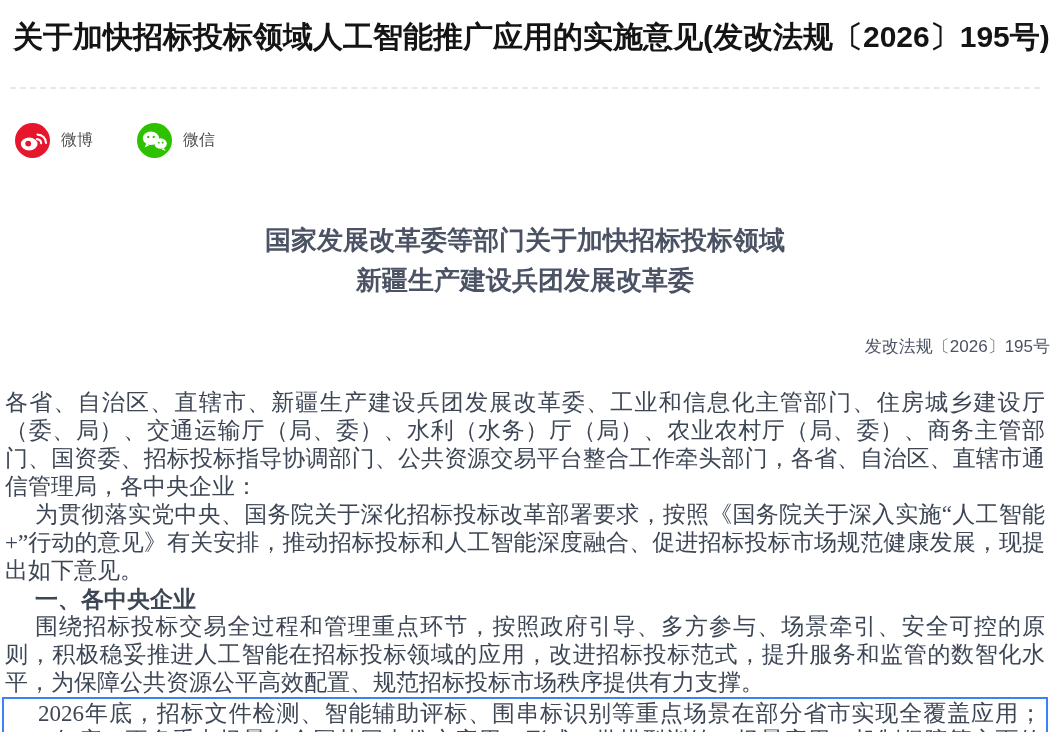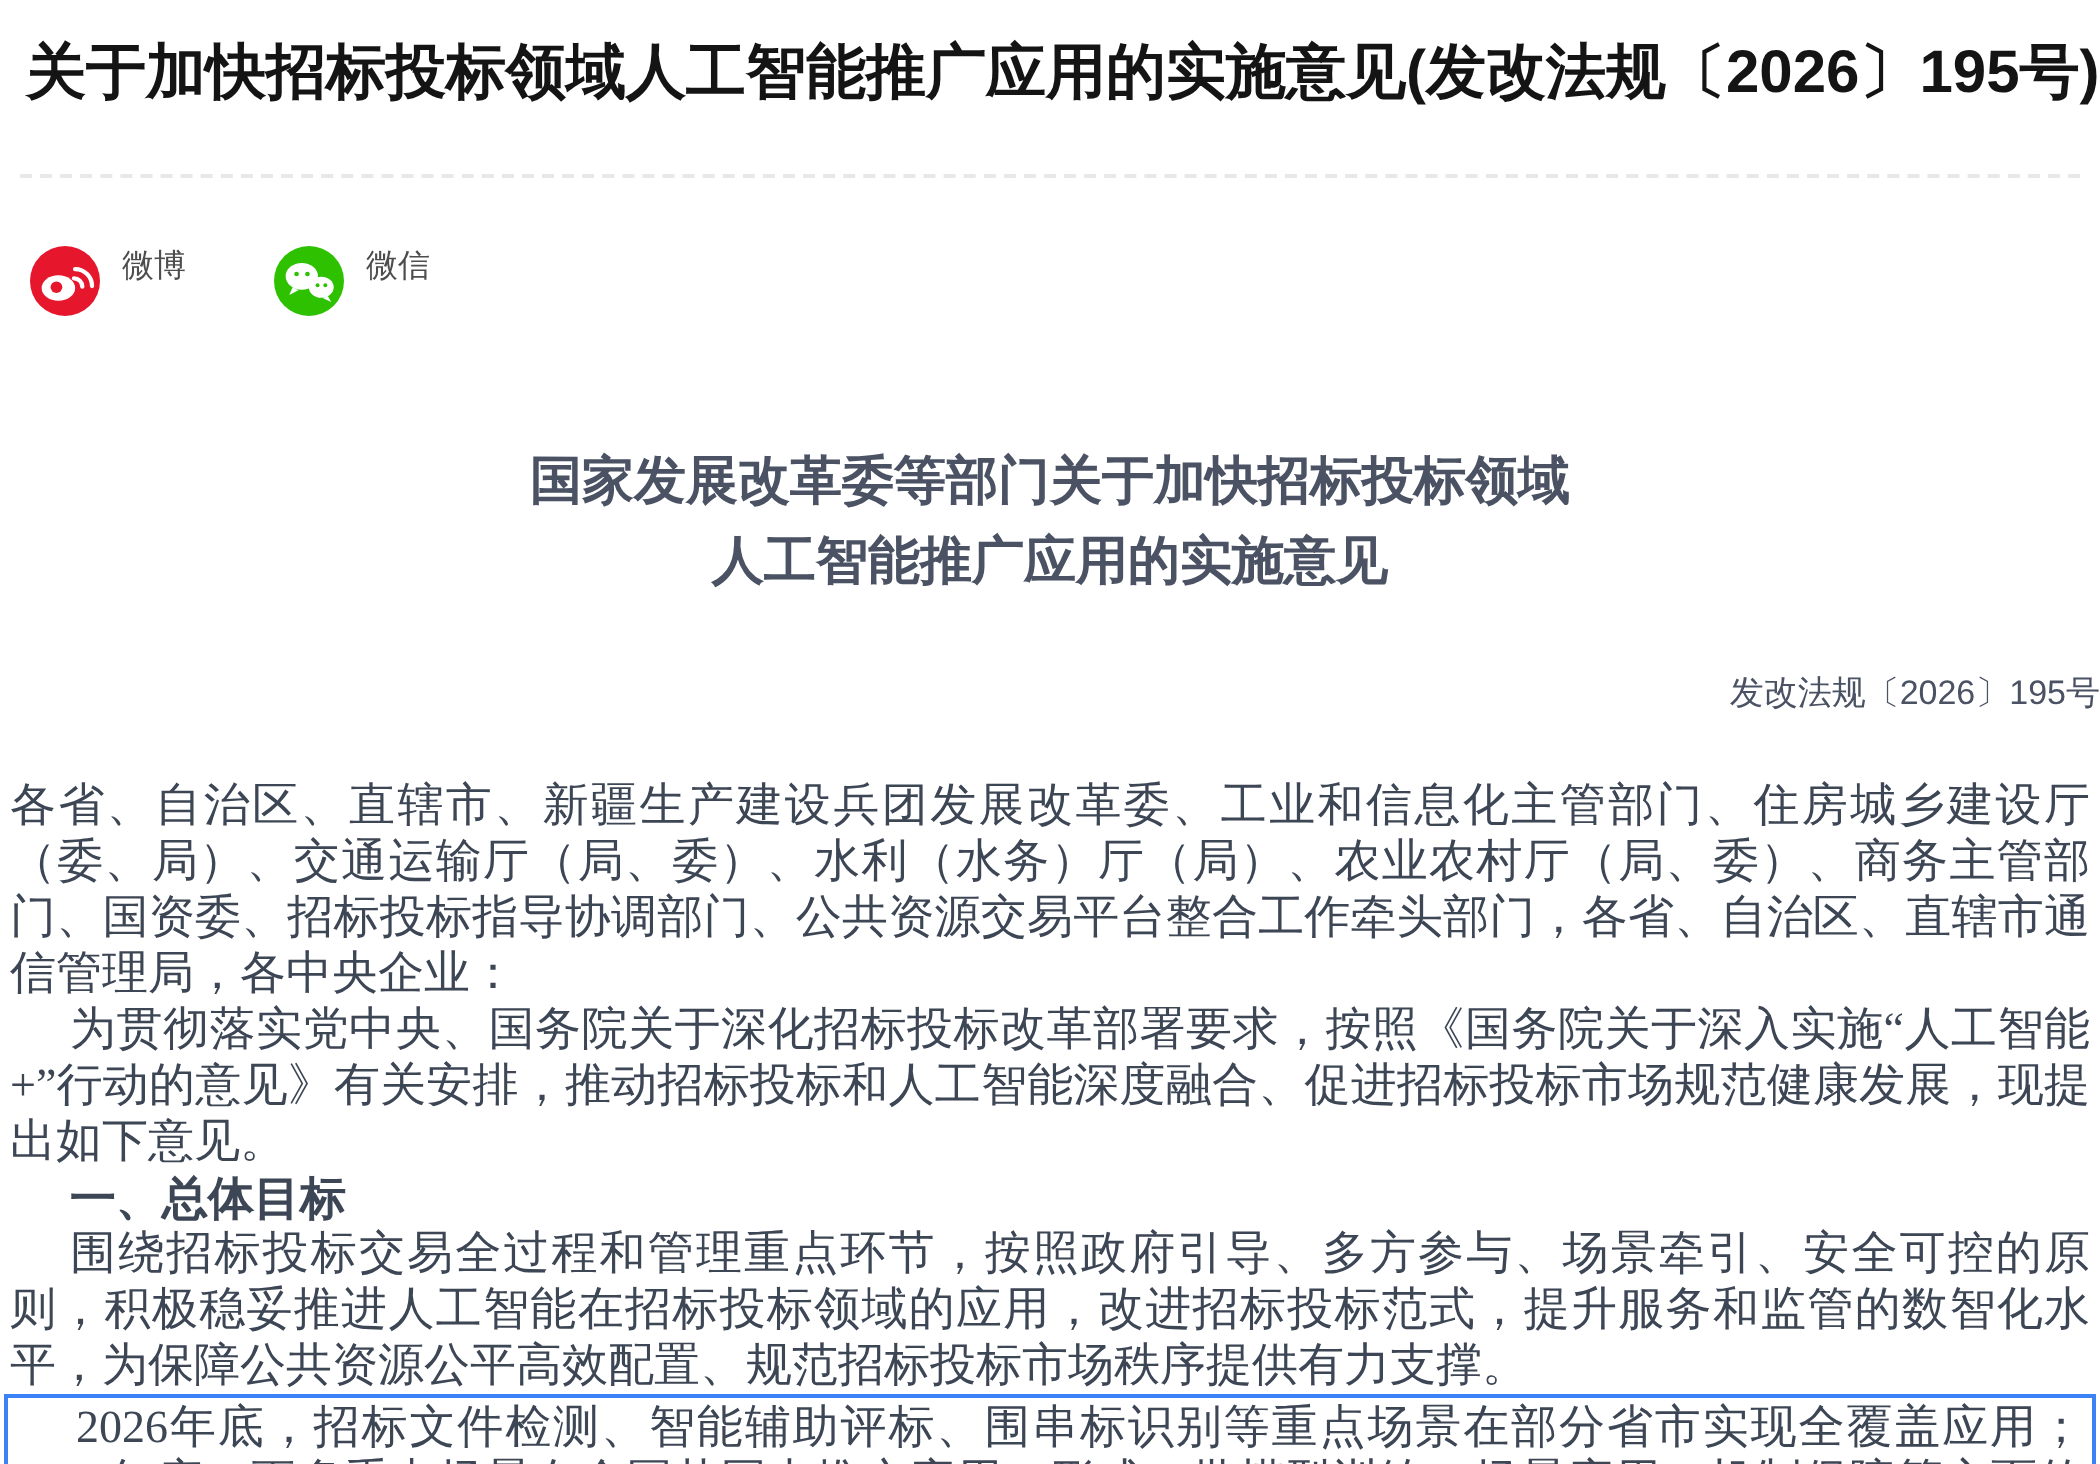--- a/index.html
+++ b/index.html
@@ -35,7 +35,7 @@
   .print-link svg { display: block; }
   .share-group { display: flex; align-items: center; gap: 44px; }
   .share-item {
-    display: inline-flex; gap: 11px;
+    display: inline-flex; align-items: center; gap: 11px;
     color: #4d4d4d; text-decoration: none; cursor: pointer; white-space: nowrap;
   }
   .share-icon svg { width: 35px; height: 35px; display: block; }

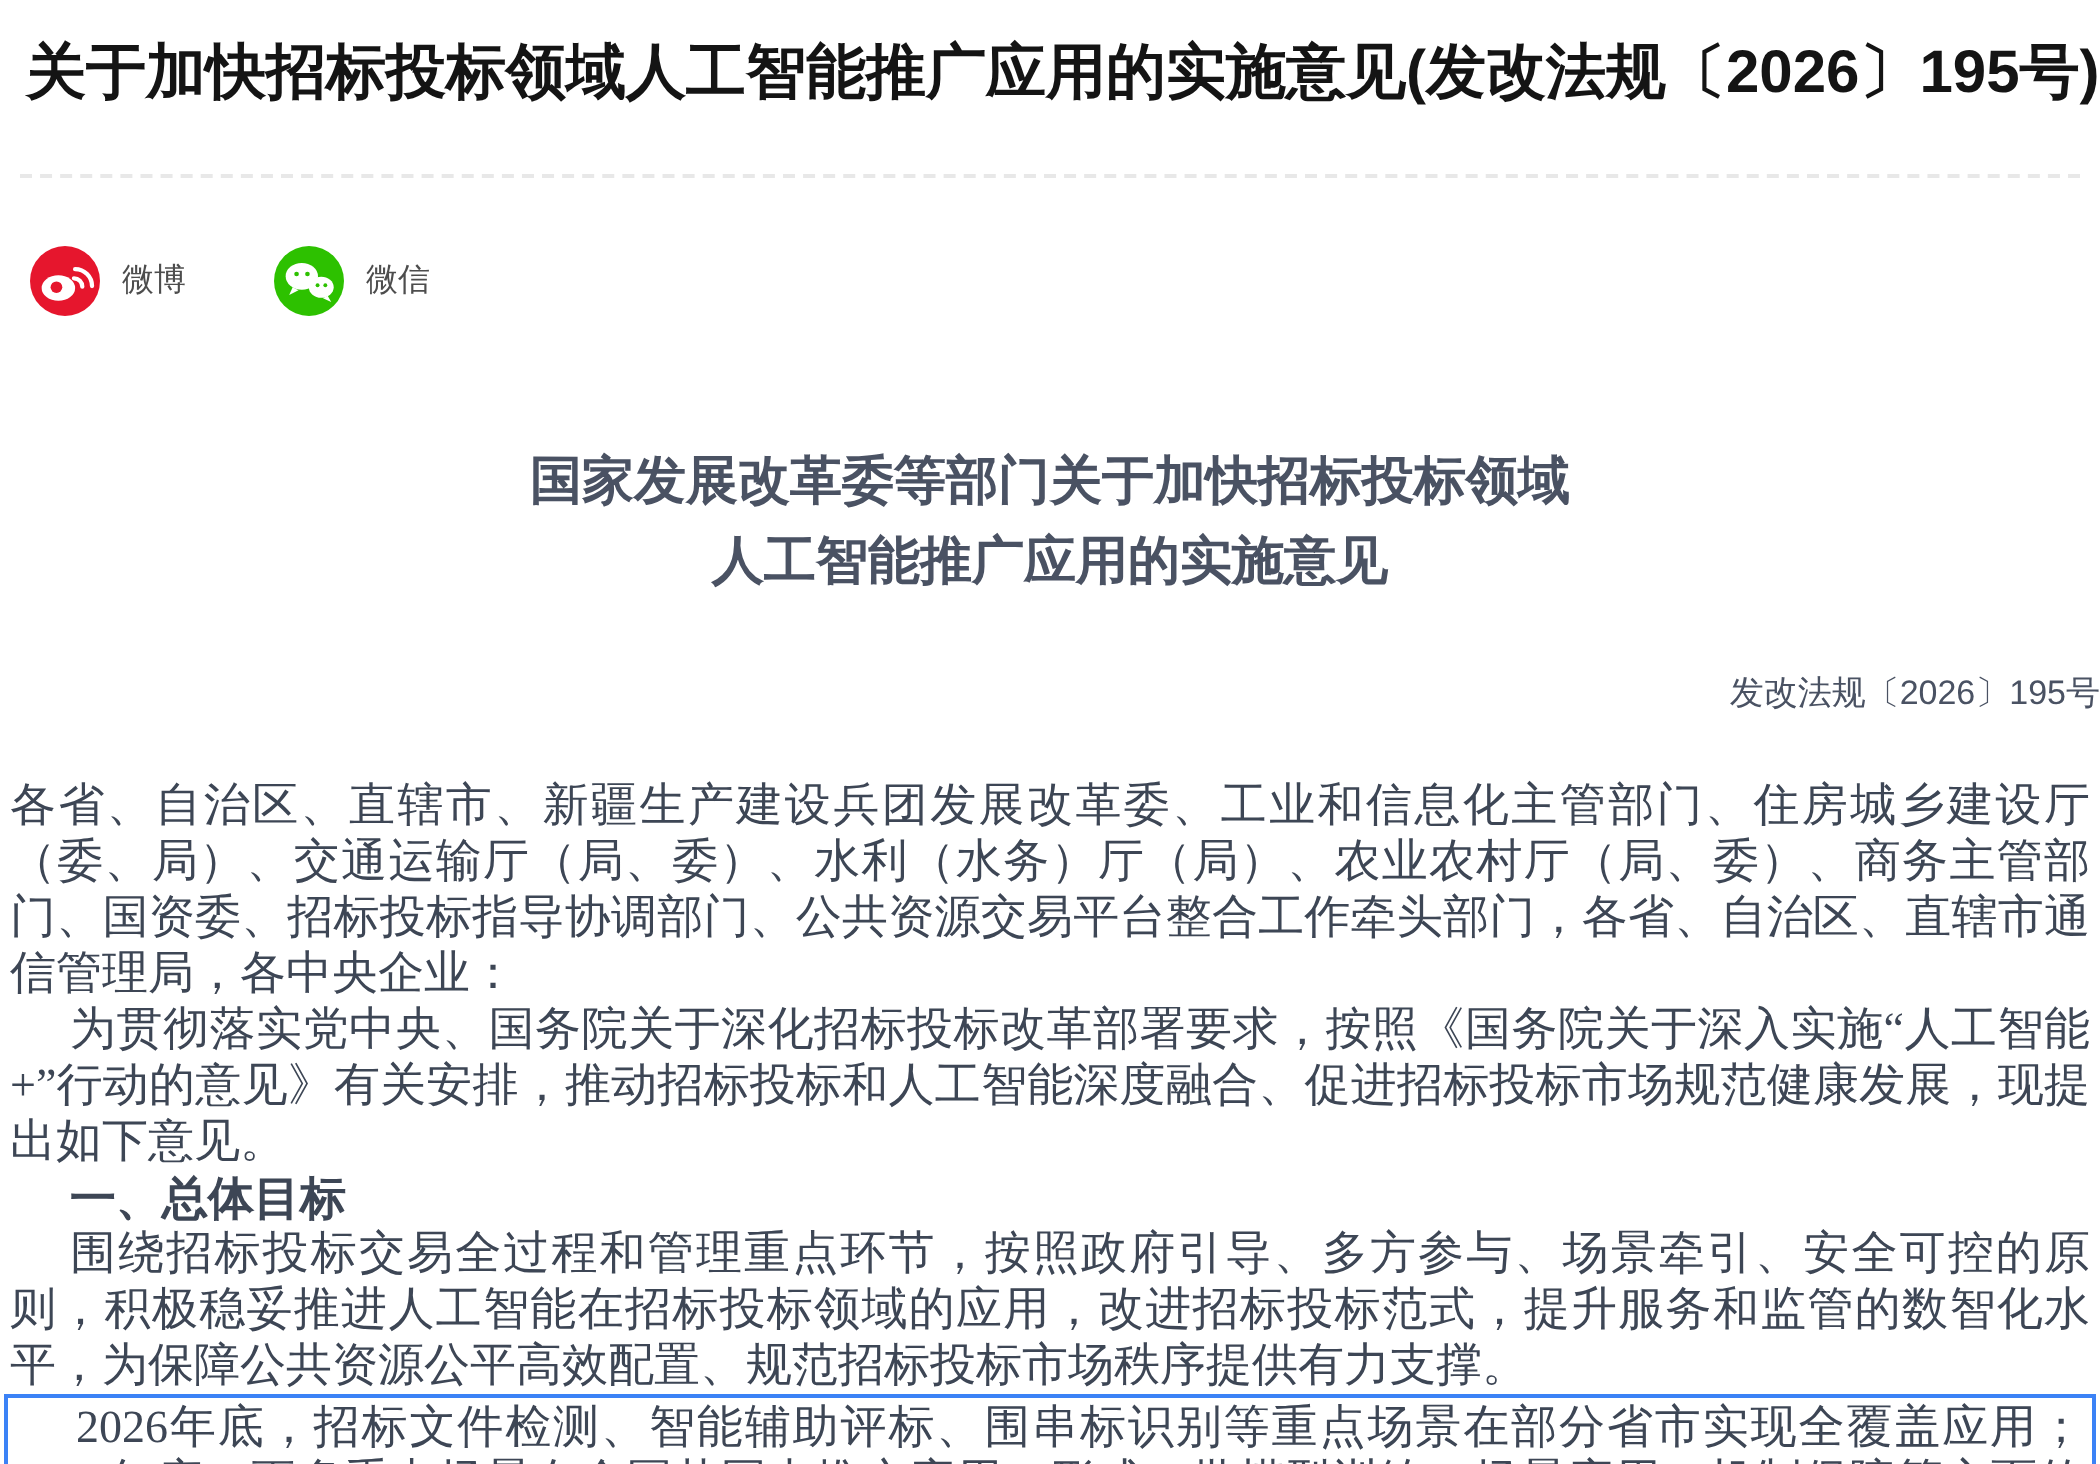--- a/index.html
+++ b/index.html
@@ -109,7 +109,7 @@
 
   <h2 class="doc-title">
     <span>国家发展改革委等部门关于加快招标投标领域</span>
-    <span>人工智能推广应用的实施意见</span>
+    <span>新疆生产建设兵团发展改革委</span>
   </h2>
 
   <div class="doc-number">发改法规〔2026〕195号</div>

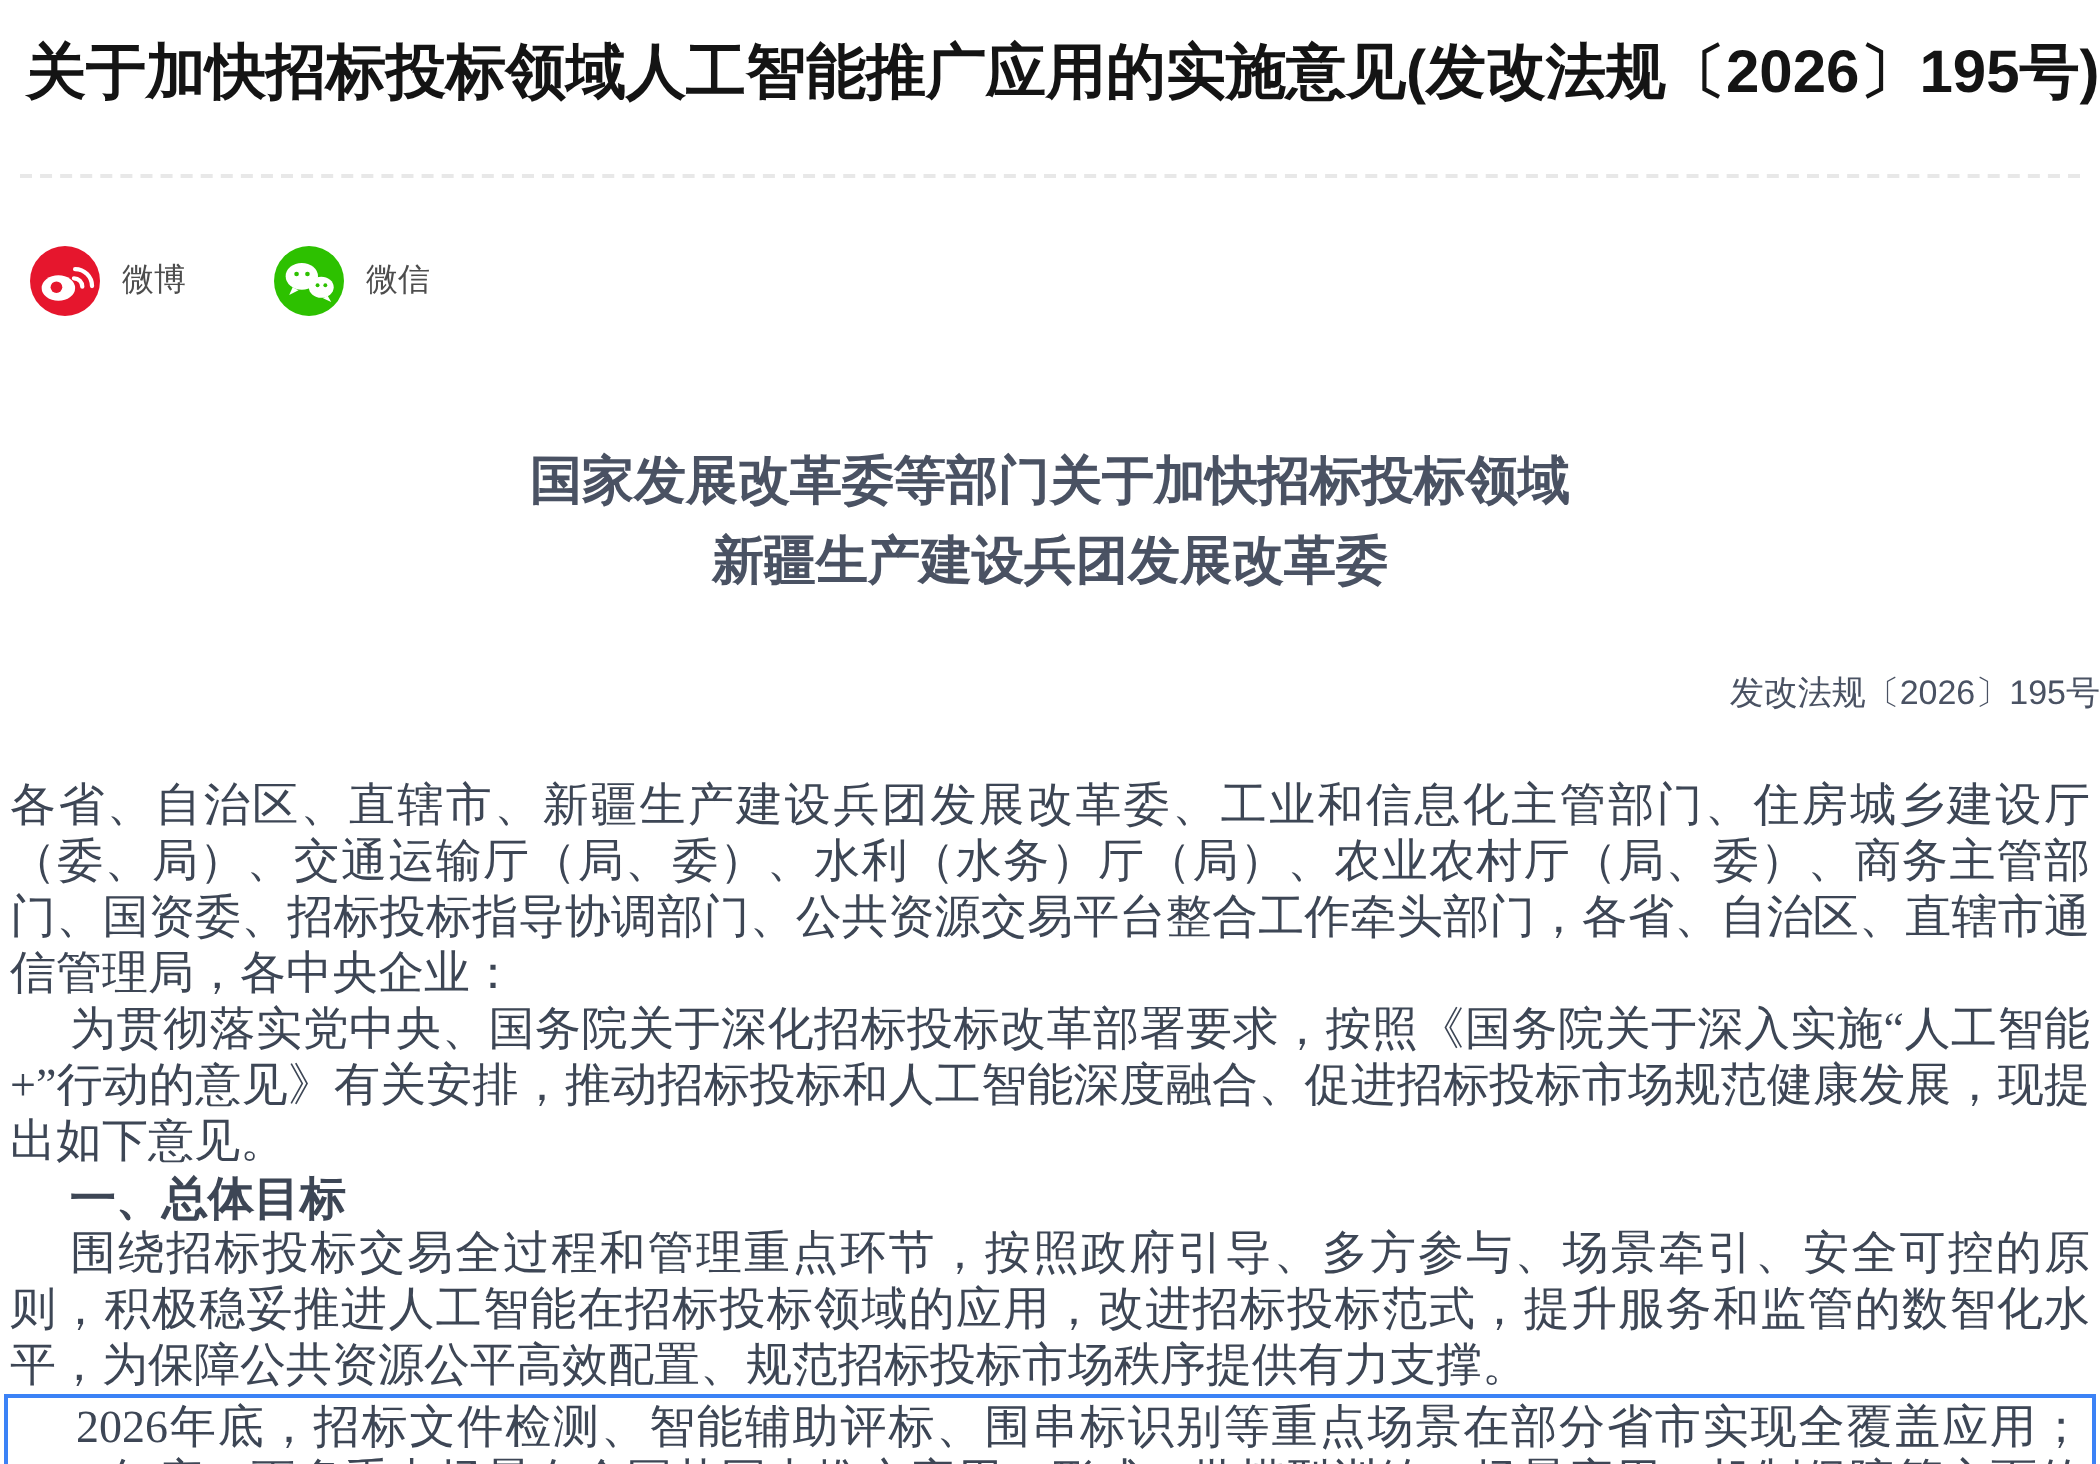--- a/index.html
+++ b/index.html
@@ -117,7 +117,7 @@
   <div class="doc-body">
     <p class="para">各省、自治区、直辖市、新疆生产建设兵团发展改革委、工业和信息化主管部门、住房城乡建设厅（委、局）、交通运输厅（局、委）、水利（水务）厅（局）、农业农村厅（局、委）、商务主管部门、国资委、招标投标指导协调部门、公共资源交易平台整合工作牵头部门，各省、自治区、直辖市通信管理局，各中央企业：</p>
     <p class="para indent">为贯彻落实党中央、国务院关于深化招标投标改革部署要求，按照《国务院关于深入实施“人工智能+”行动的意见》有关安排，推动招标投标和人工智能深度融合、促进招标投标市场规范健康发展，现提出如下意见。</p>
-    <p class="para indent sec-heading">一、总体目标</p>
+    <p class="para indent sec-heading">一、各中央企业</p>
     <p class="para indent">围绕招标投标交易全过程和管理重点环节，按照政府引导、多方参与、场景牵引、安全可控的原则，积极稳妥推进人工智能在招标投标领域的应用，改进招标投标范式，提升服务和监管的数智化水平，为保障公共资源公平高效配置、规范招标投标市场秩序提供有力支撑。</p>
     <div class="highlight-box">
       <p class="para indent">2026年底，招标文件检测、智能辅助评标、围串标识别等重点场景在部分省市实现全覆盖应用；2027年底，更多重点场景在全国范围内推广应用，形成一批模型训练、场景应用、机制保障等方面的经验做法，有效促进招标投标市场规范健康发展。</p>

